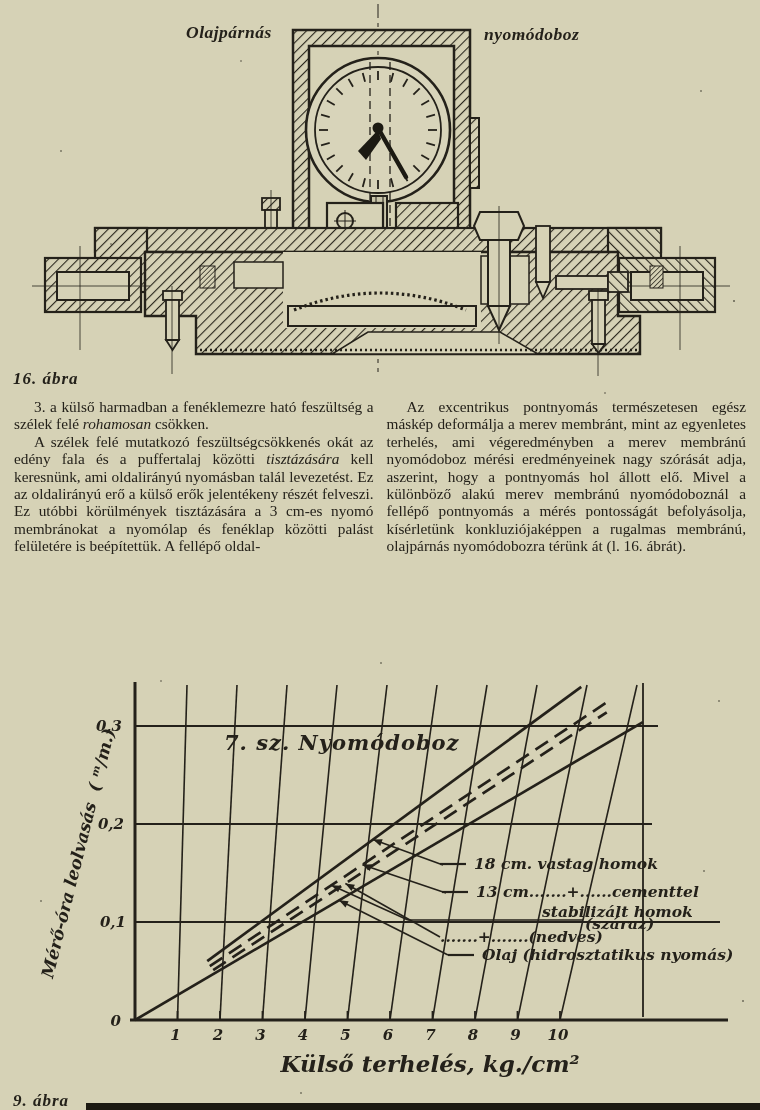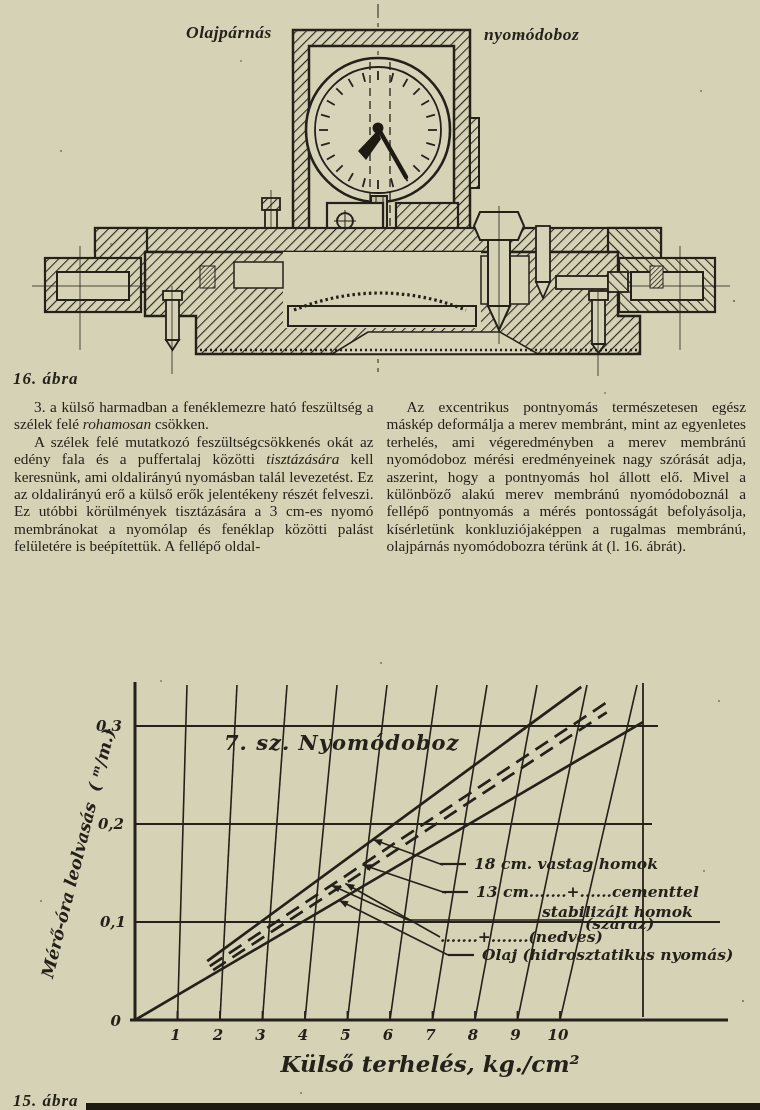--- a/index.html
+++ b/index.html
@@ -265,7 +265,7 @@
 
   <div id="chart-xlabel" class="abs hw" style="left:275px;top:1050px;width:310px;text-align:center;">Külső terhelés,  kg./cm²</div>
 
-  <div class="abs caption" style="left:13px;top:1091px;">15. ábra</div>
+  <div class="abs caption" style="left:13px;top:1091px;">9. ábra</div>
 
   <div id="bottom-bar" class="abs" style="left:86px;top:1103px;right:0;height:7px;"></div>
 

